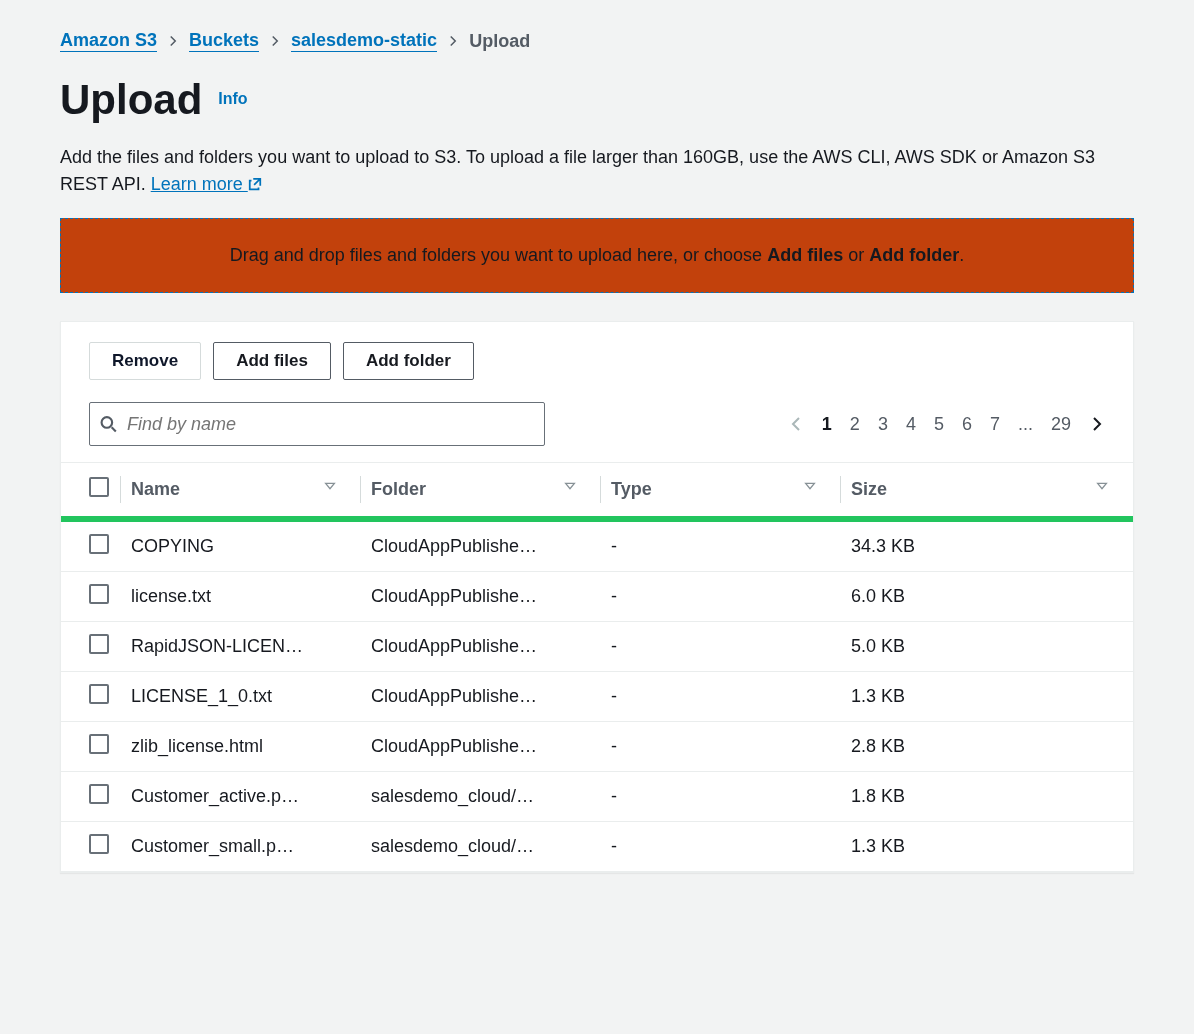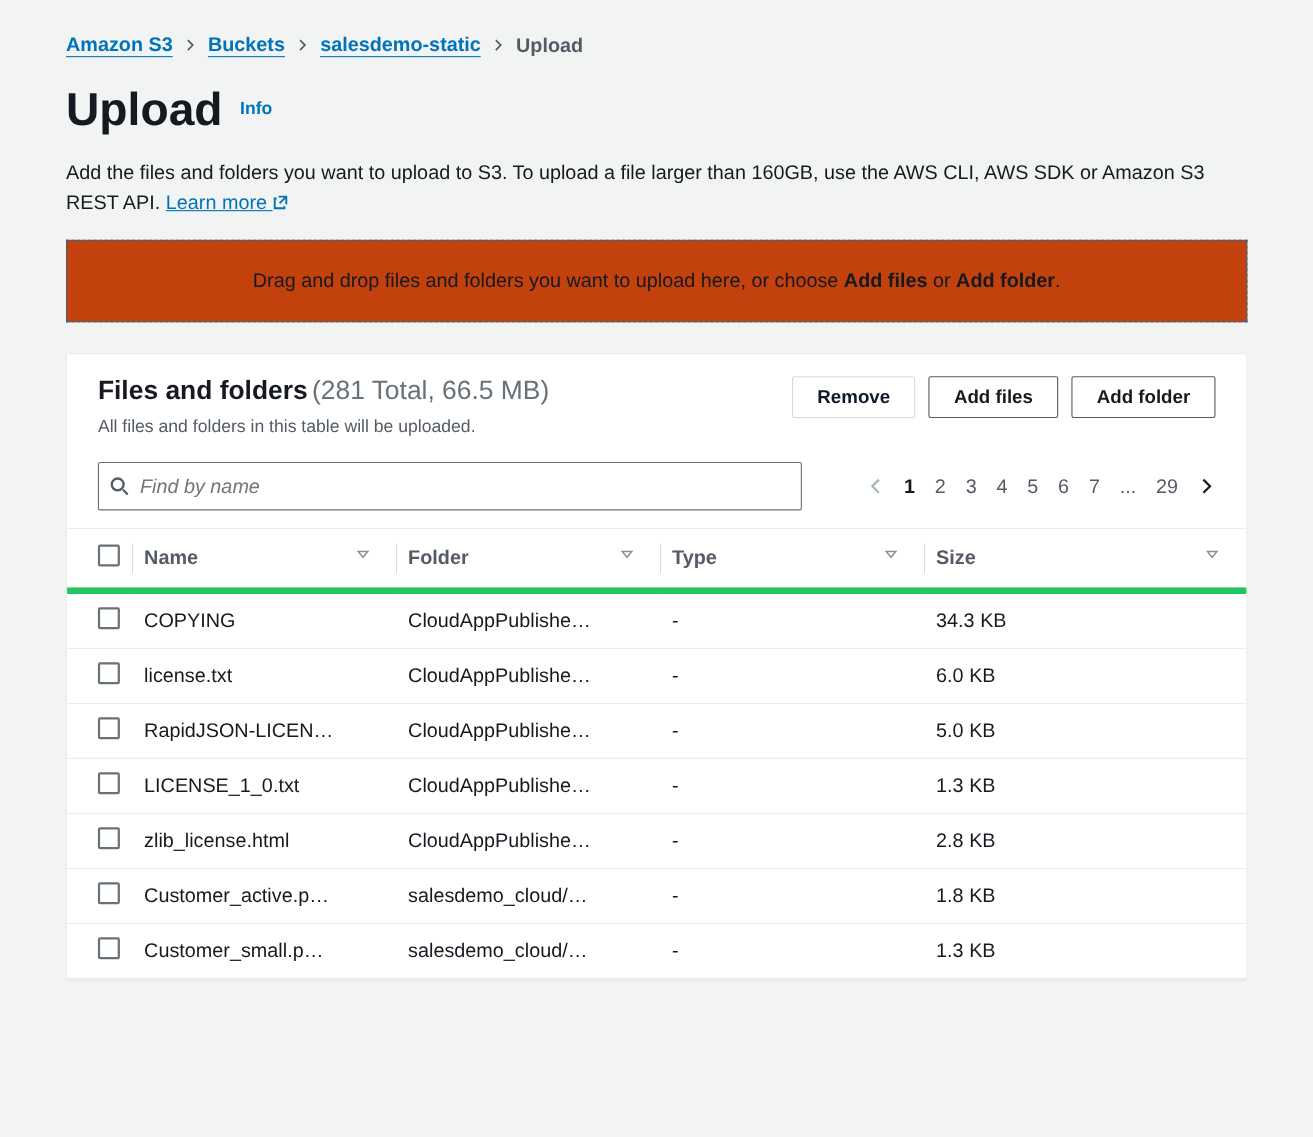--- a/index.html
+++ b/index.html
@@ -218,11 +218,6 @@
 <div class="panel">
 
   <div class="panel-header">
-    <div class="panel-header-left">
-      <h2>Files and folders</h2>
-      <span class="count">(281 Total, 66.5 MB)</span>
-      <div class="subtitle">All files and folders in this table will be uploaded.</div>
-    </div>
     <div class="panel-actions">
       <button class="btn disabled">Remove</button>
       <button class="btn">Add files</button>

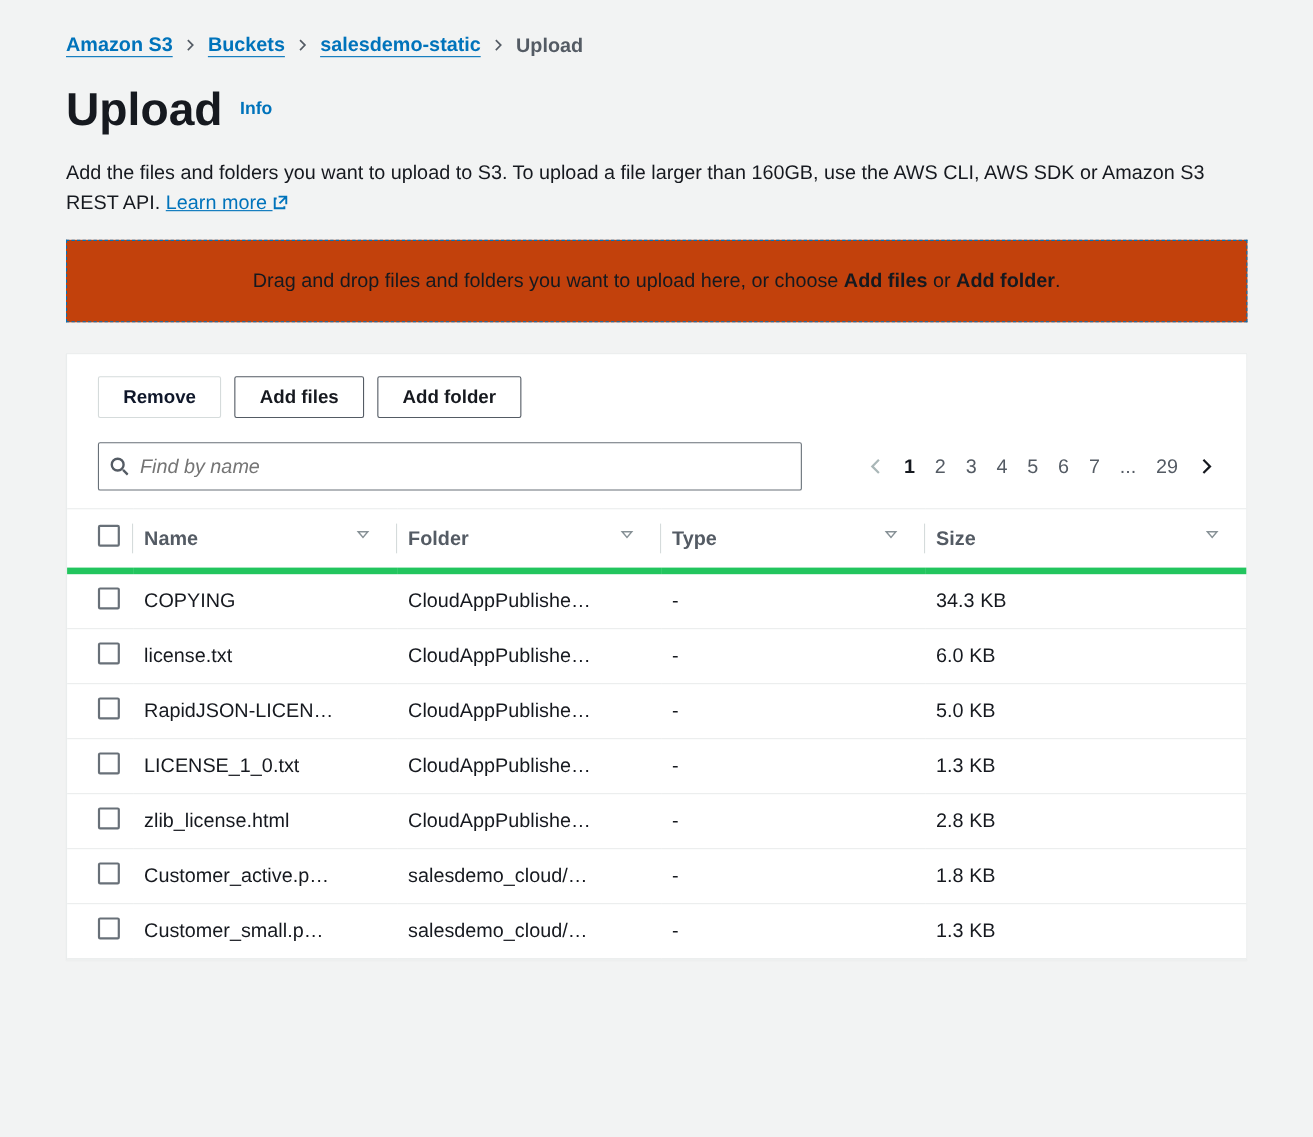--- a/index.html
+++ b/index.html
@@ -105,7 +105,7 @@
     align-items: center;
     border: 1px solid #687078;
     border-radius: 2px;
-    width: 640px;
+    width: 456px;
     height: 44px;
     padding: 0 10px;
   }

